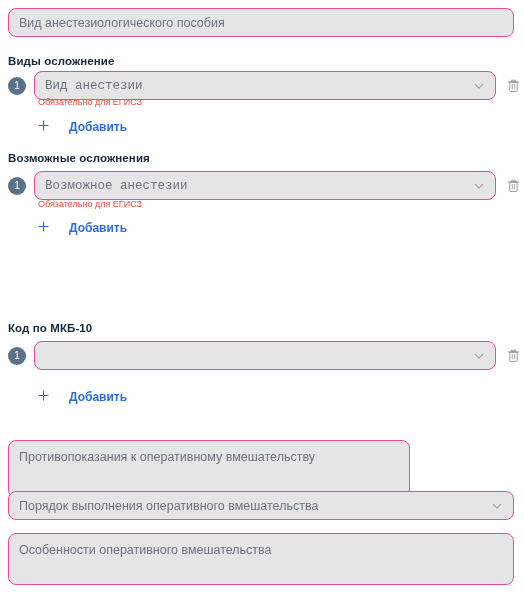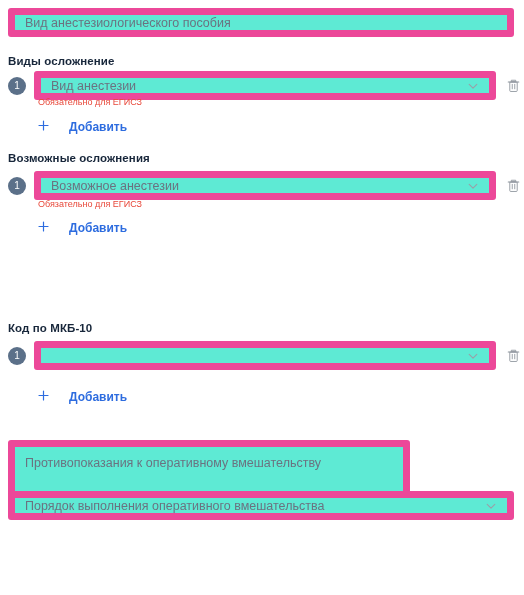--- a/index.html
+++ b/index.html
@@ -15,9 +15,9 @@
   
   .field{
     box-sizing:border-box;
-    border:7px solid #ec4899;
-    border-radius:3px;
-    background:#5eead4;
+    border:1px solid #ec4899;
+    border-radius:8px;
+    background:#e5e5e5;
   }
   .field-text{
     height:29px;

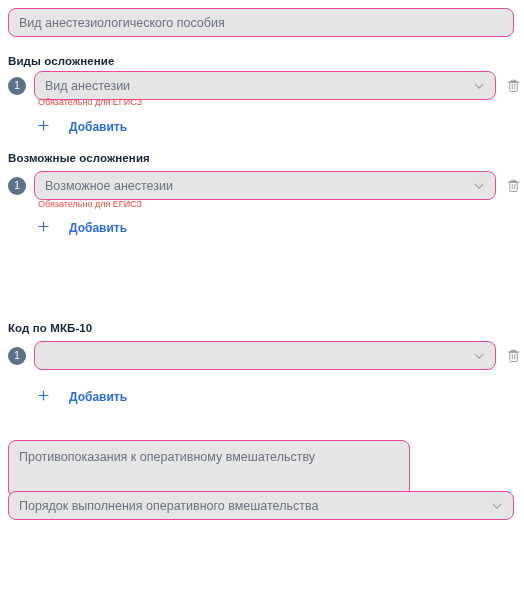--- a/index.html
+++ b/index.html
@@ -69,7 +69,7 @@
     margin-right:8px;
     line-height:1;
   }
-  .row-select{flex:1;}
+  .row-select{flex:1;font-family:Liberation Mono, monospace;}
   .trash-btn{
     width:17px;height:18px;flex:0 0 17px;
     margin-left:9px;

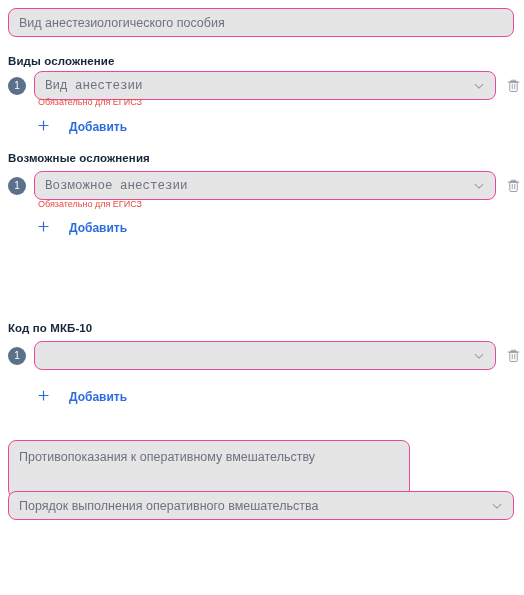--- a/index.html
+++ b/index.html
@@ -219,6 +219,9 @@
     </span>
   </div>
 
+  <div class="abs field field-area" style="left:8px;top:533px;width:506px;height:52px;">
+    <span>Особенности оперативного вмешательства</span>
+  </div>
 
 </div>
 

